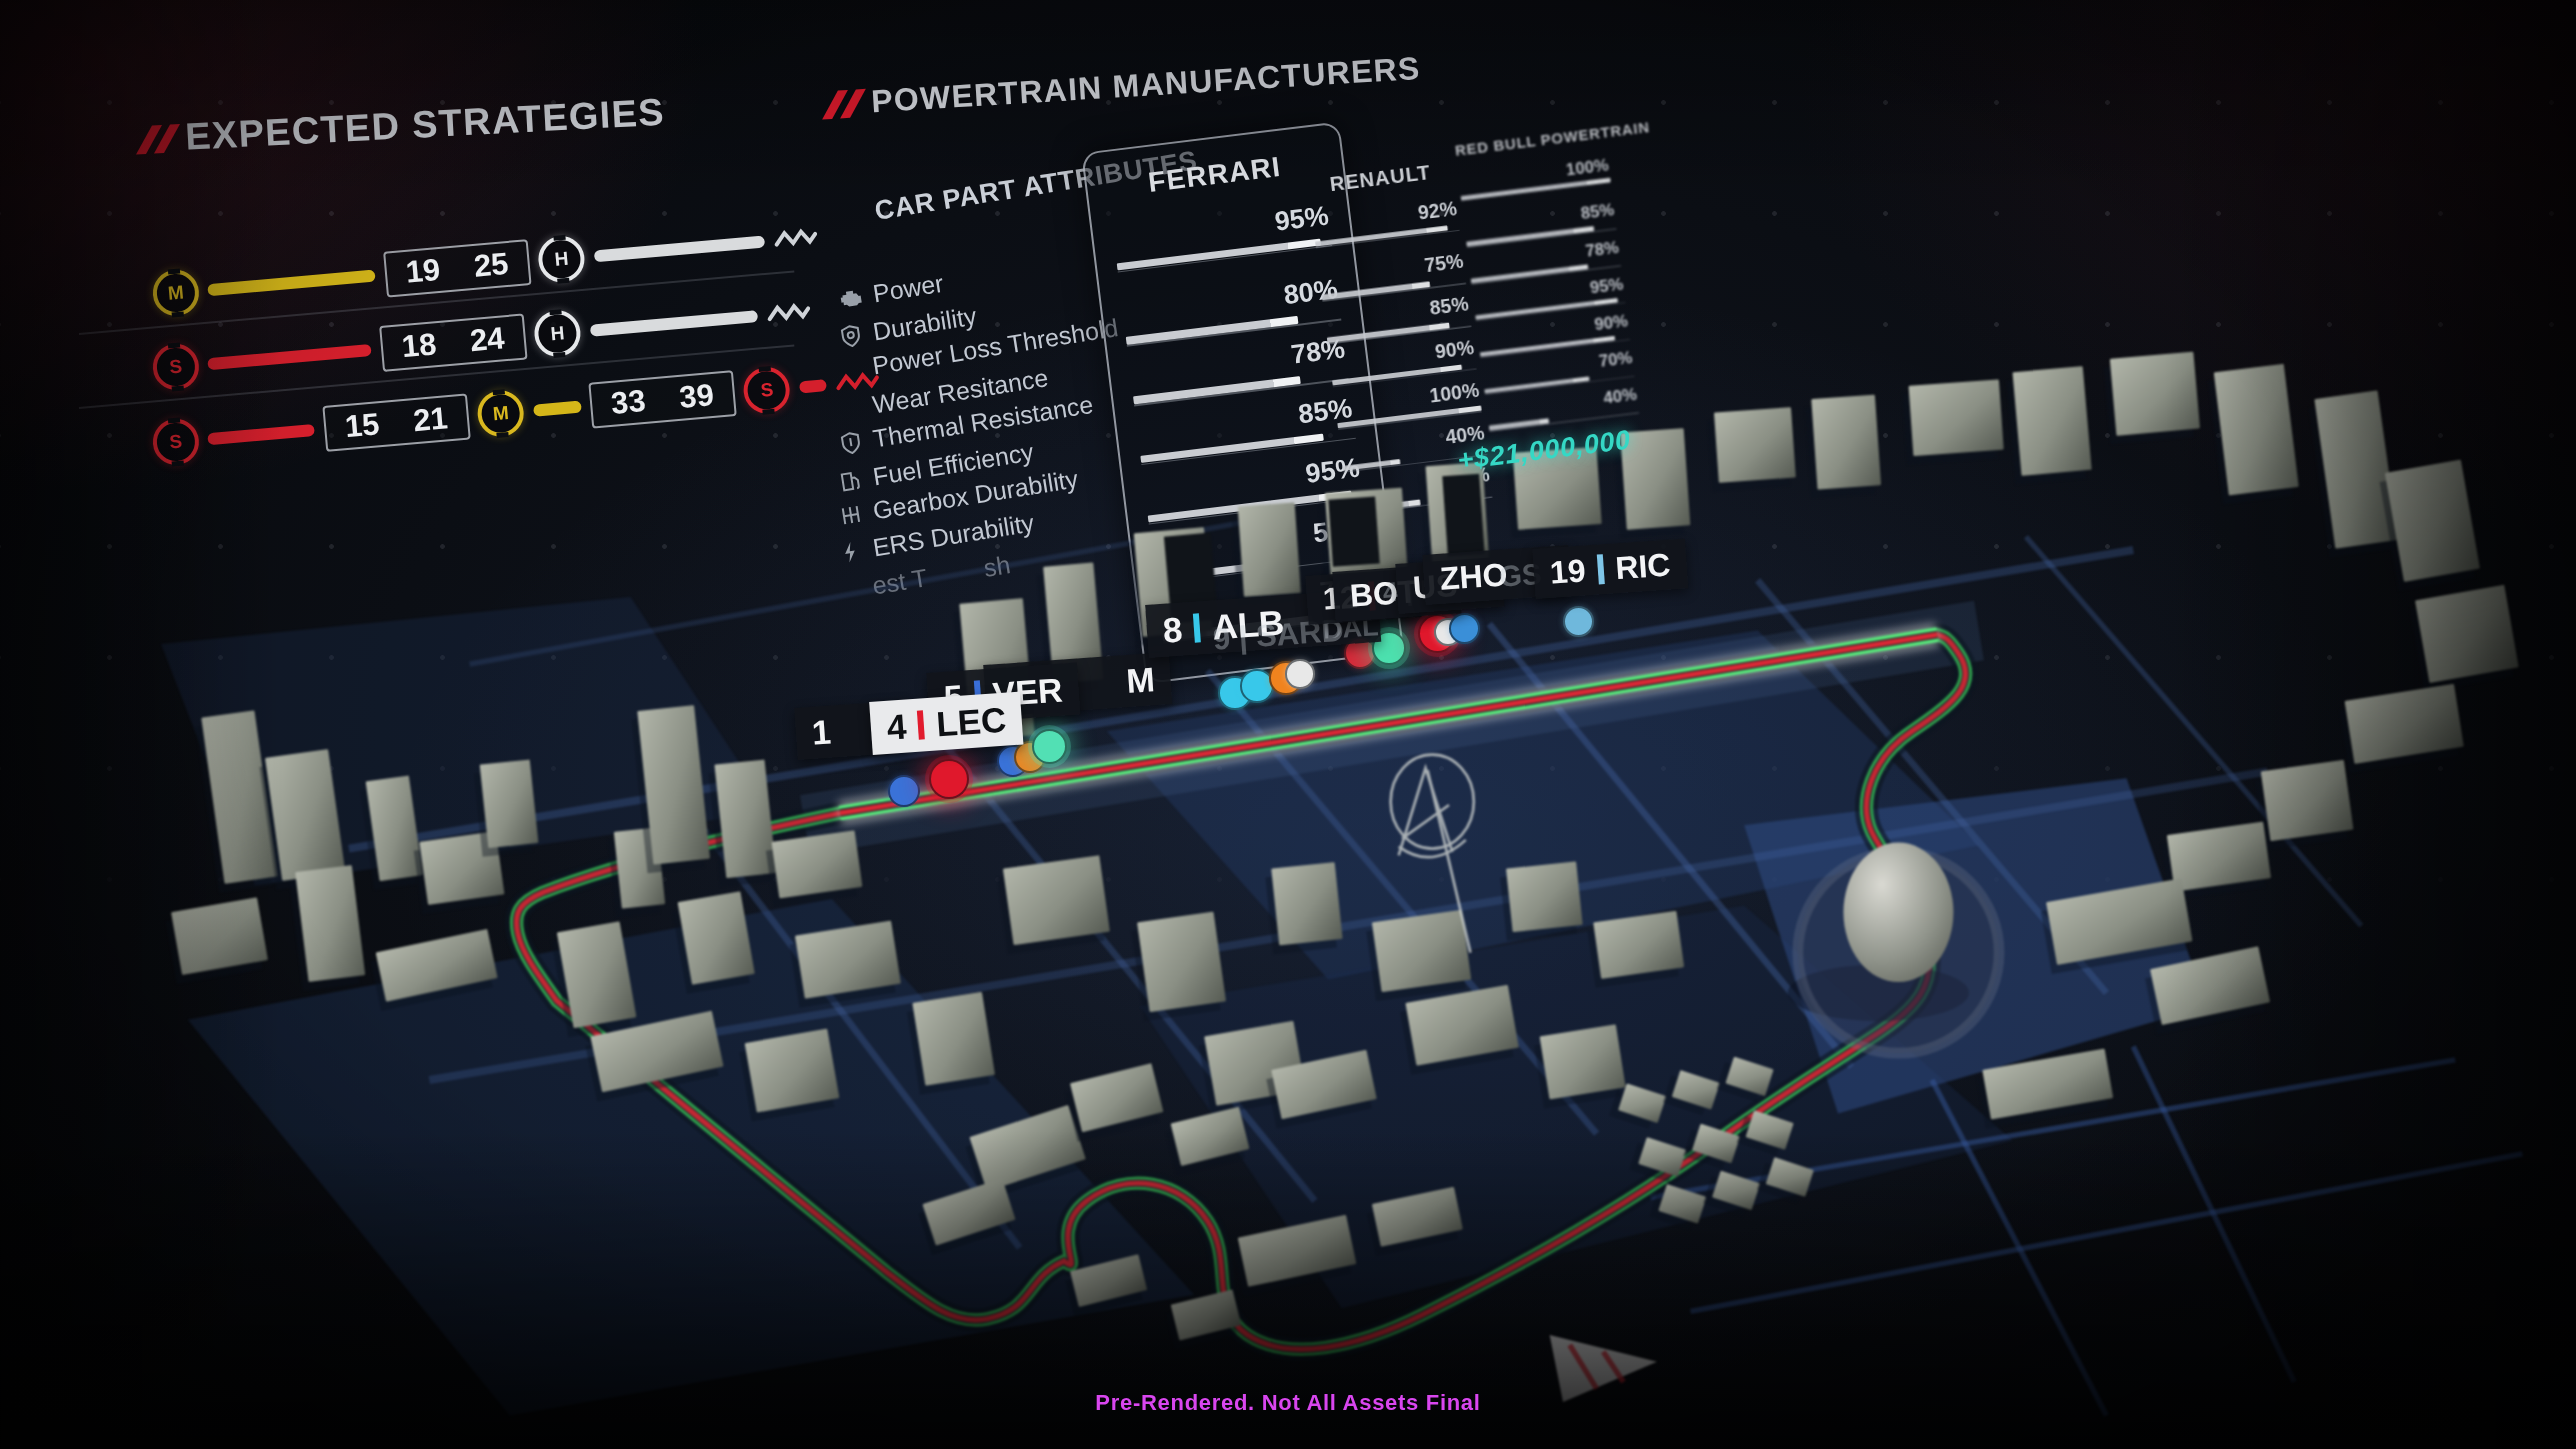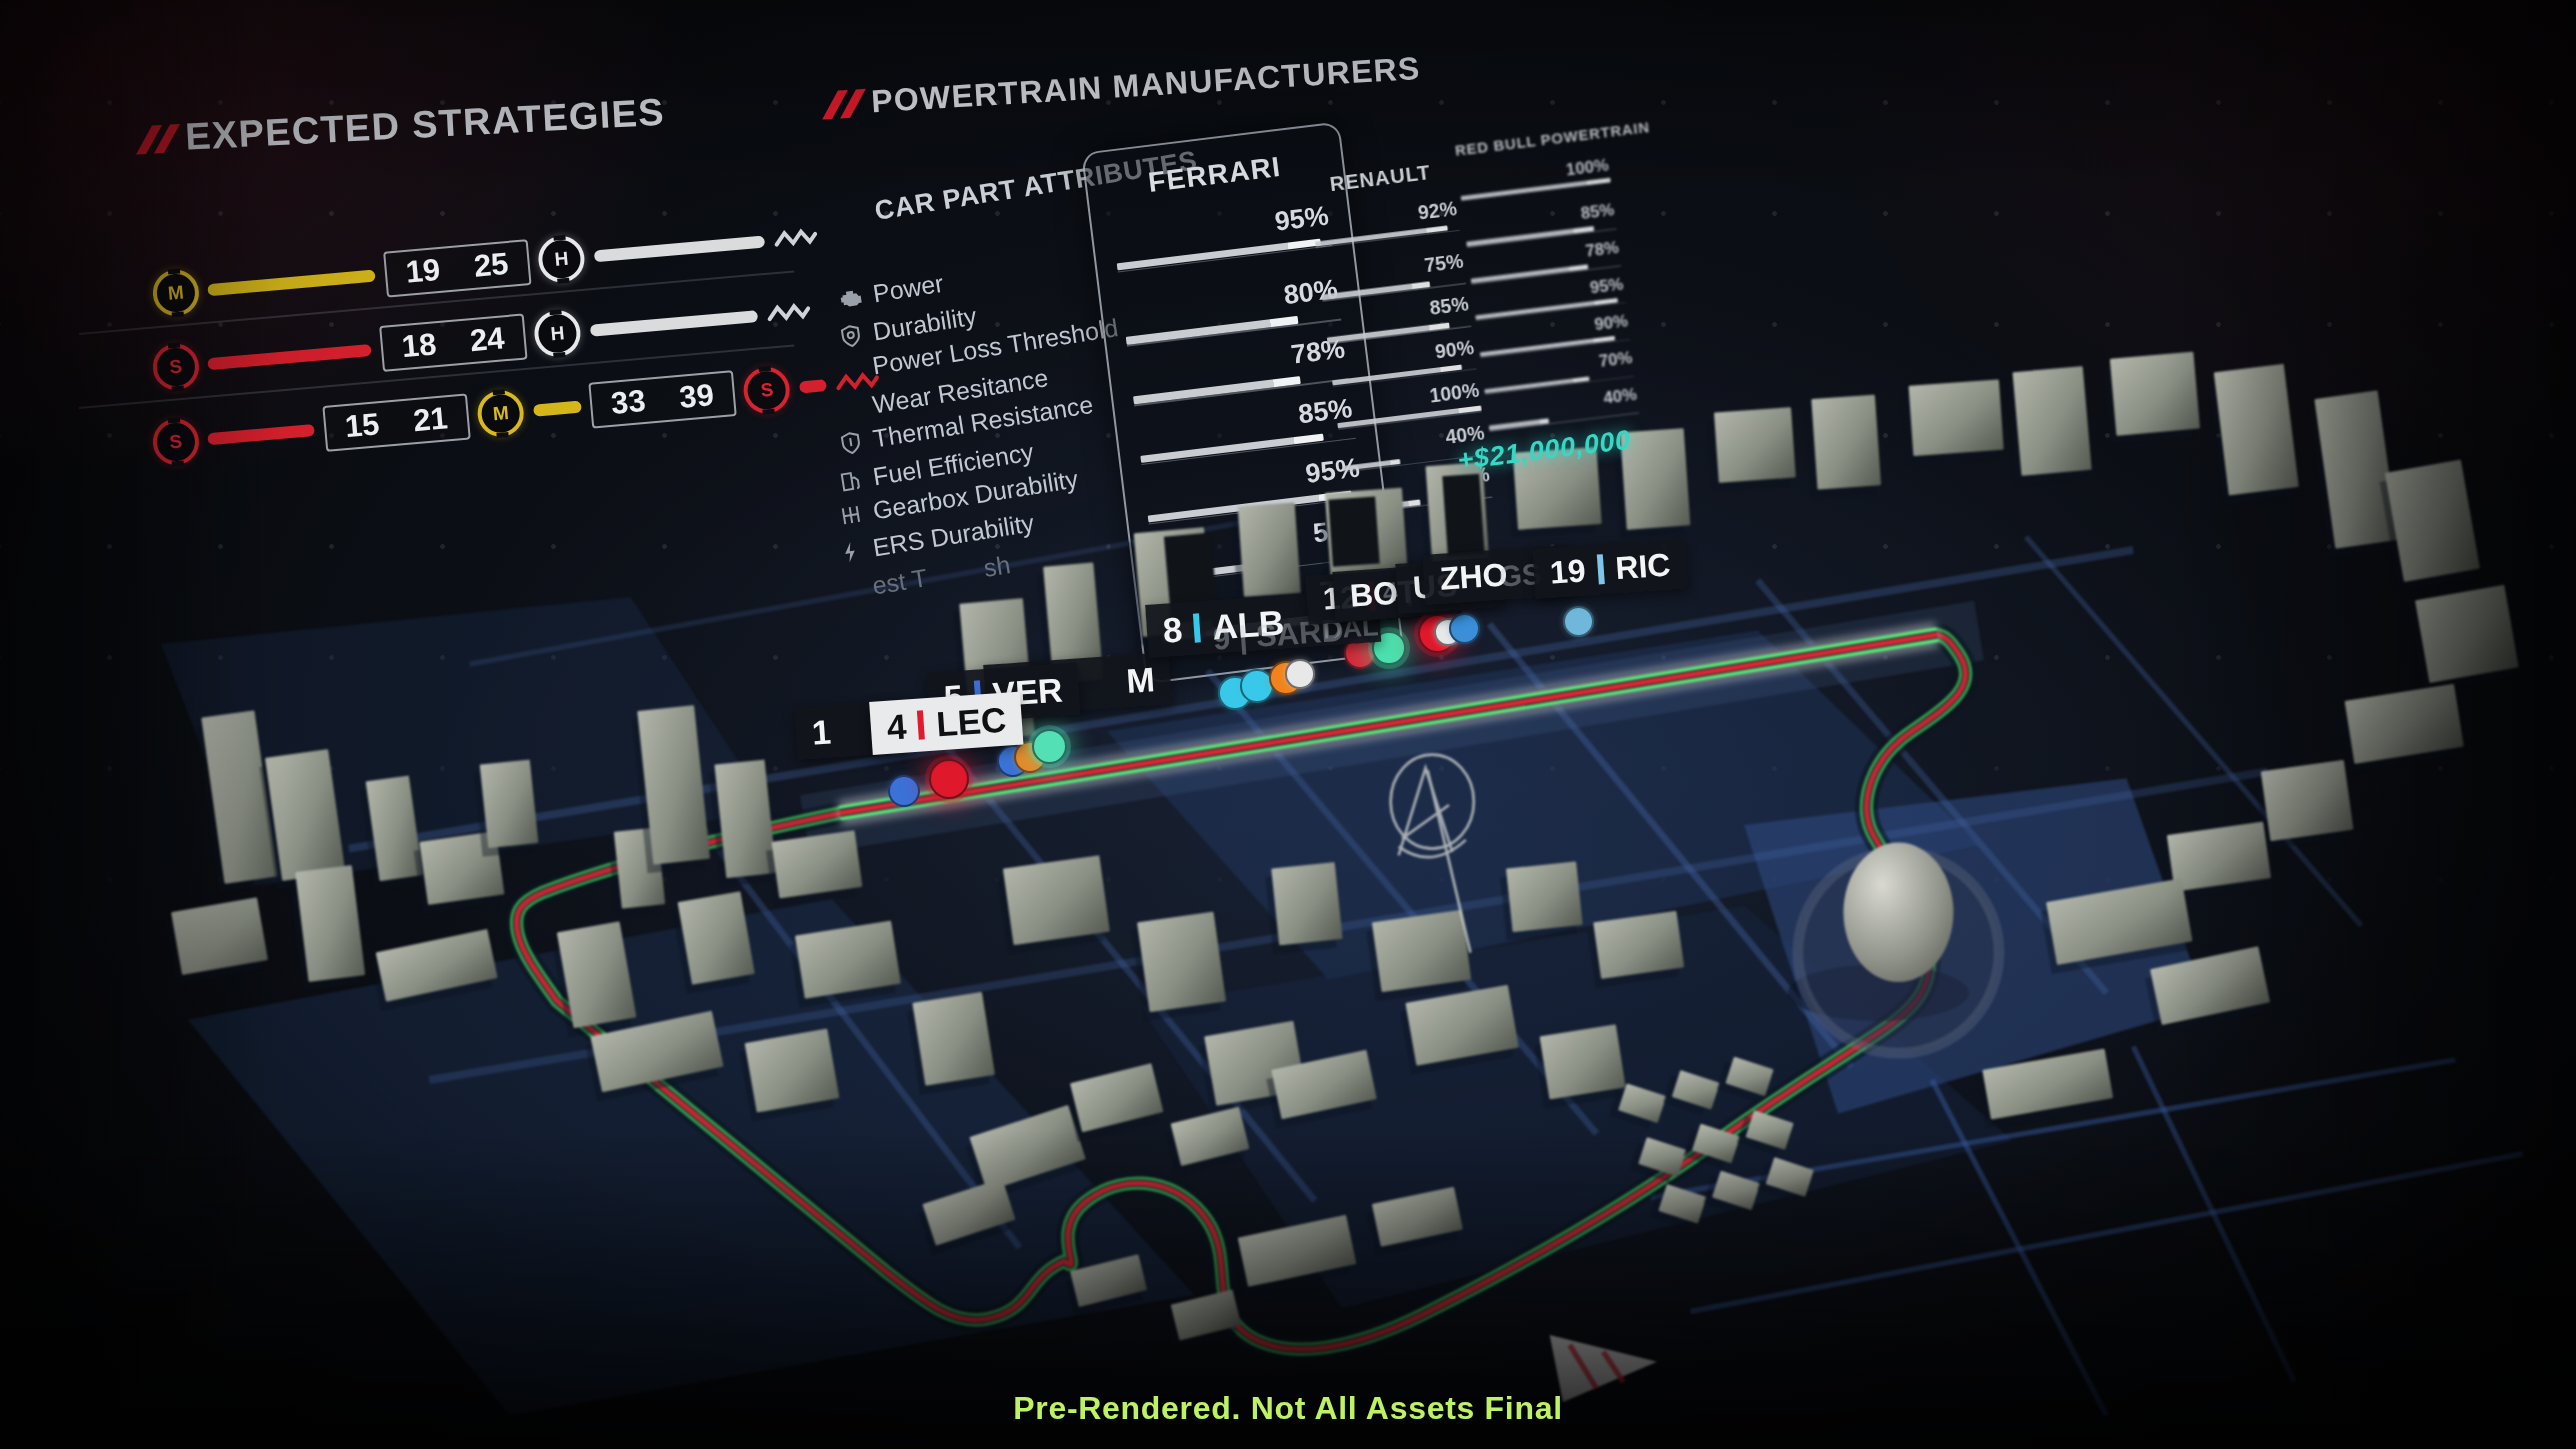--- a/index.html
+++ b/index.html
@@ -85,7 +85,7 @@
   .dlabel.selected{background:#e9eaec;color:#0e1013;}
   .dlabel.ghost{background:none;box-shadow:none;color:rgba(198,204,214,.38);}
   #watermark{position:absolute;left:50%;top:1390px;transform:translateX(-50%);
-      font-size:32px;letter-spacing:0.7px;color:#bef264;font-weight:bold;}
+      font-size:22px;letter-spacing:0.7px;color:#d946ef;font-weight:bold;}
 </style>
 </head>
 <body>

